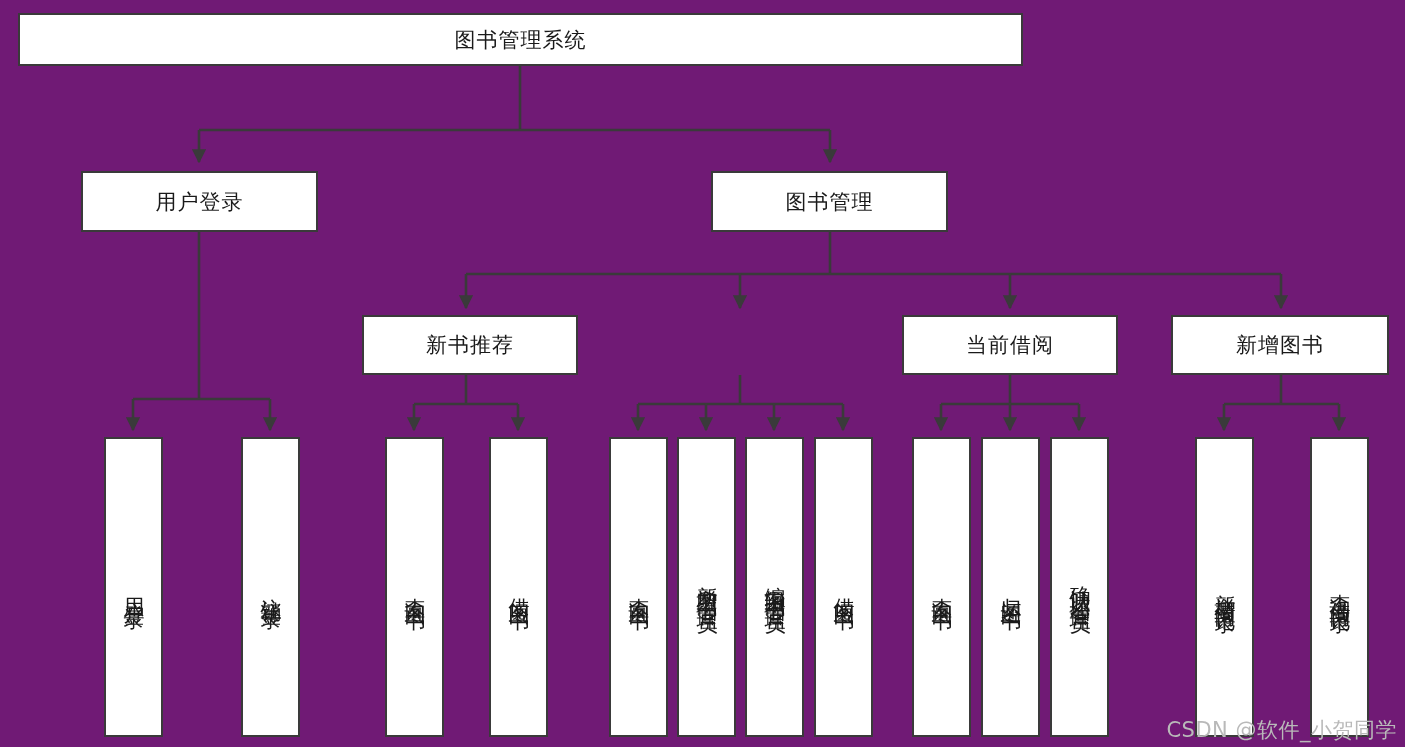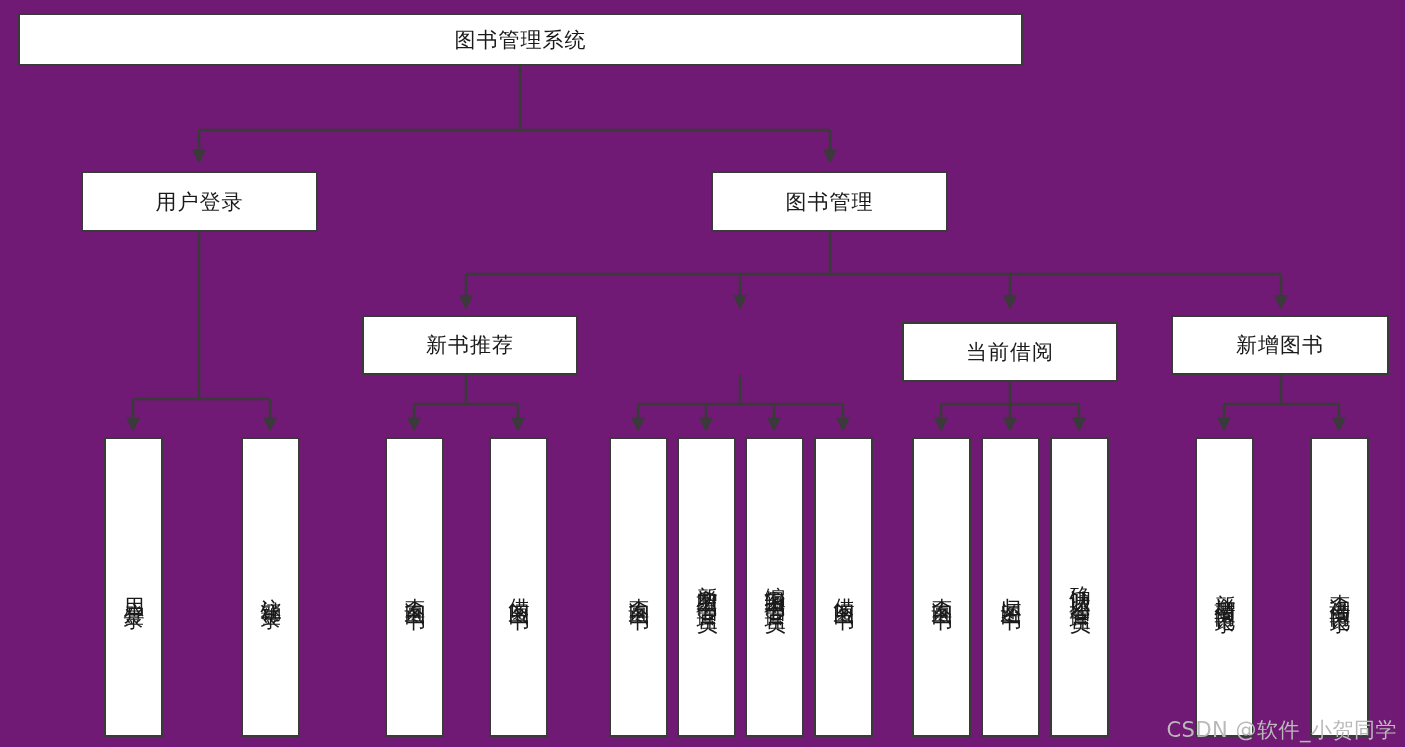--- a/index.html
+++ b/index.html
@@ -141,7 +141,7 @@
   <div class="node h" style="left:362px; top:315px; width:216px; height:60px;">
     <span class="txt">新书推荐</span>
   </div>
-  <div class="node h" style="left:902px; top:315px; width:216px; height:60px;margin-top:7px;">
+  <div class="node h" style="left:902px; top:315px; width:216px; height:60px;">
     <span class="txt">当前借阅</span>
   </div>
   <div class="node h" style="left:1171px; top:315px; width:218px; height:60px;">

